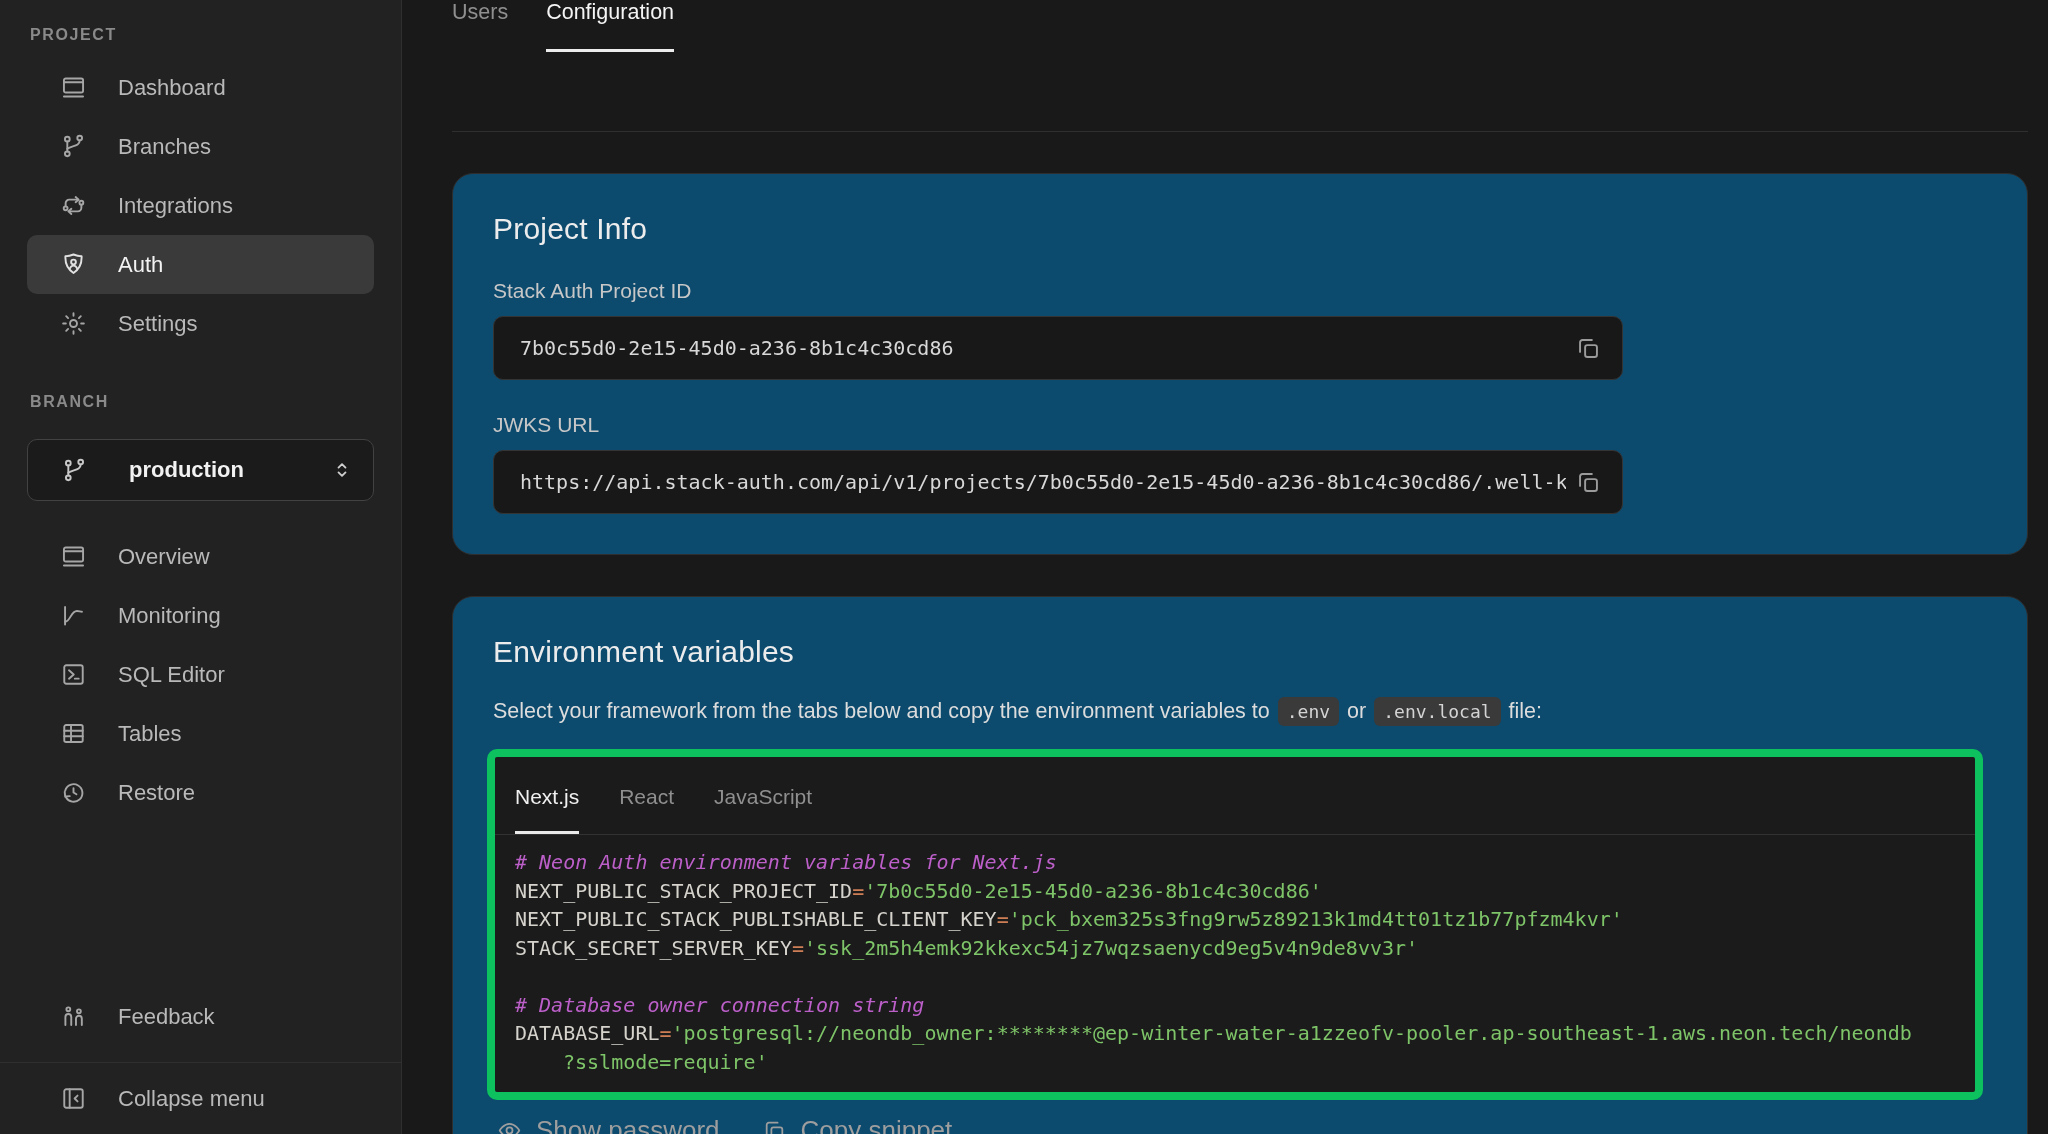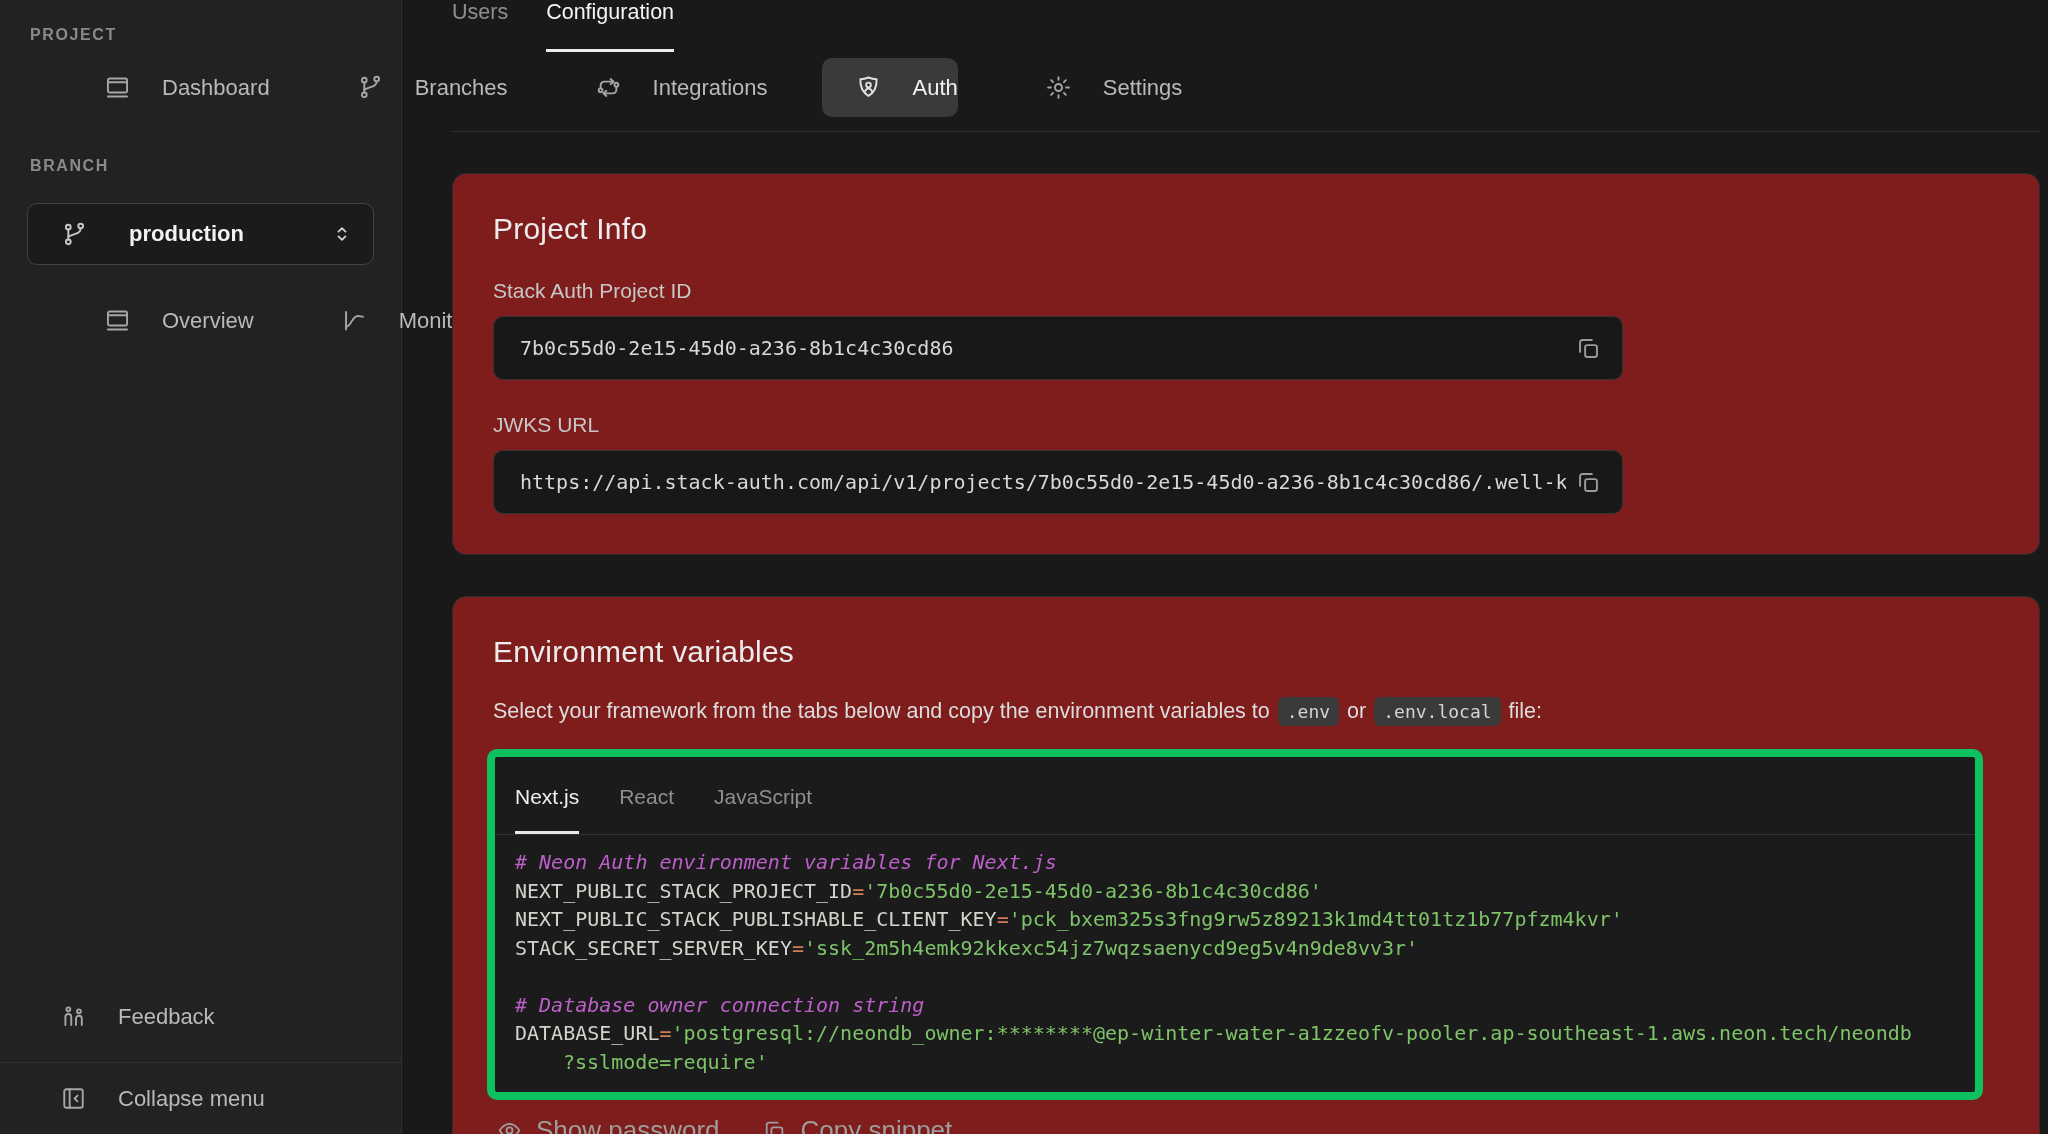--- a/index.html
+++ b/index.html
@@ -23,7 +23,7 @@
     letter-spacing:1.6px; color:#8a8a8a;
   }
   .branch-label { margin-top:40px; }
-  .nav { display:flex; flex-direction:row;padding-left:44px; }
+  .nav { display:flex; flex-direction:column; }
   .nav-item {
     height:59px; margin:0 27px; border-radius:10px;
     display:flex; align-items:center; padding-left:33px; gap:31px;

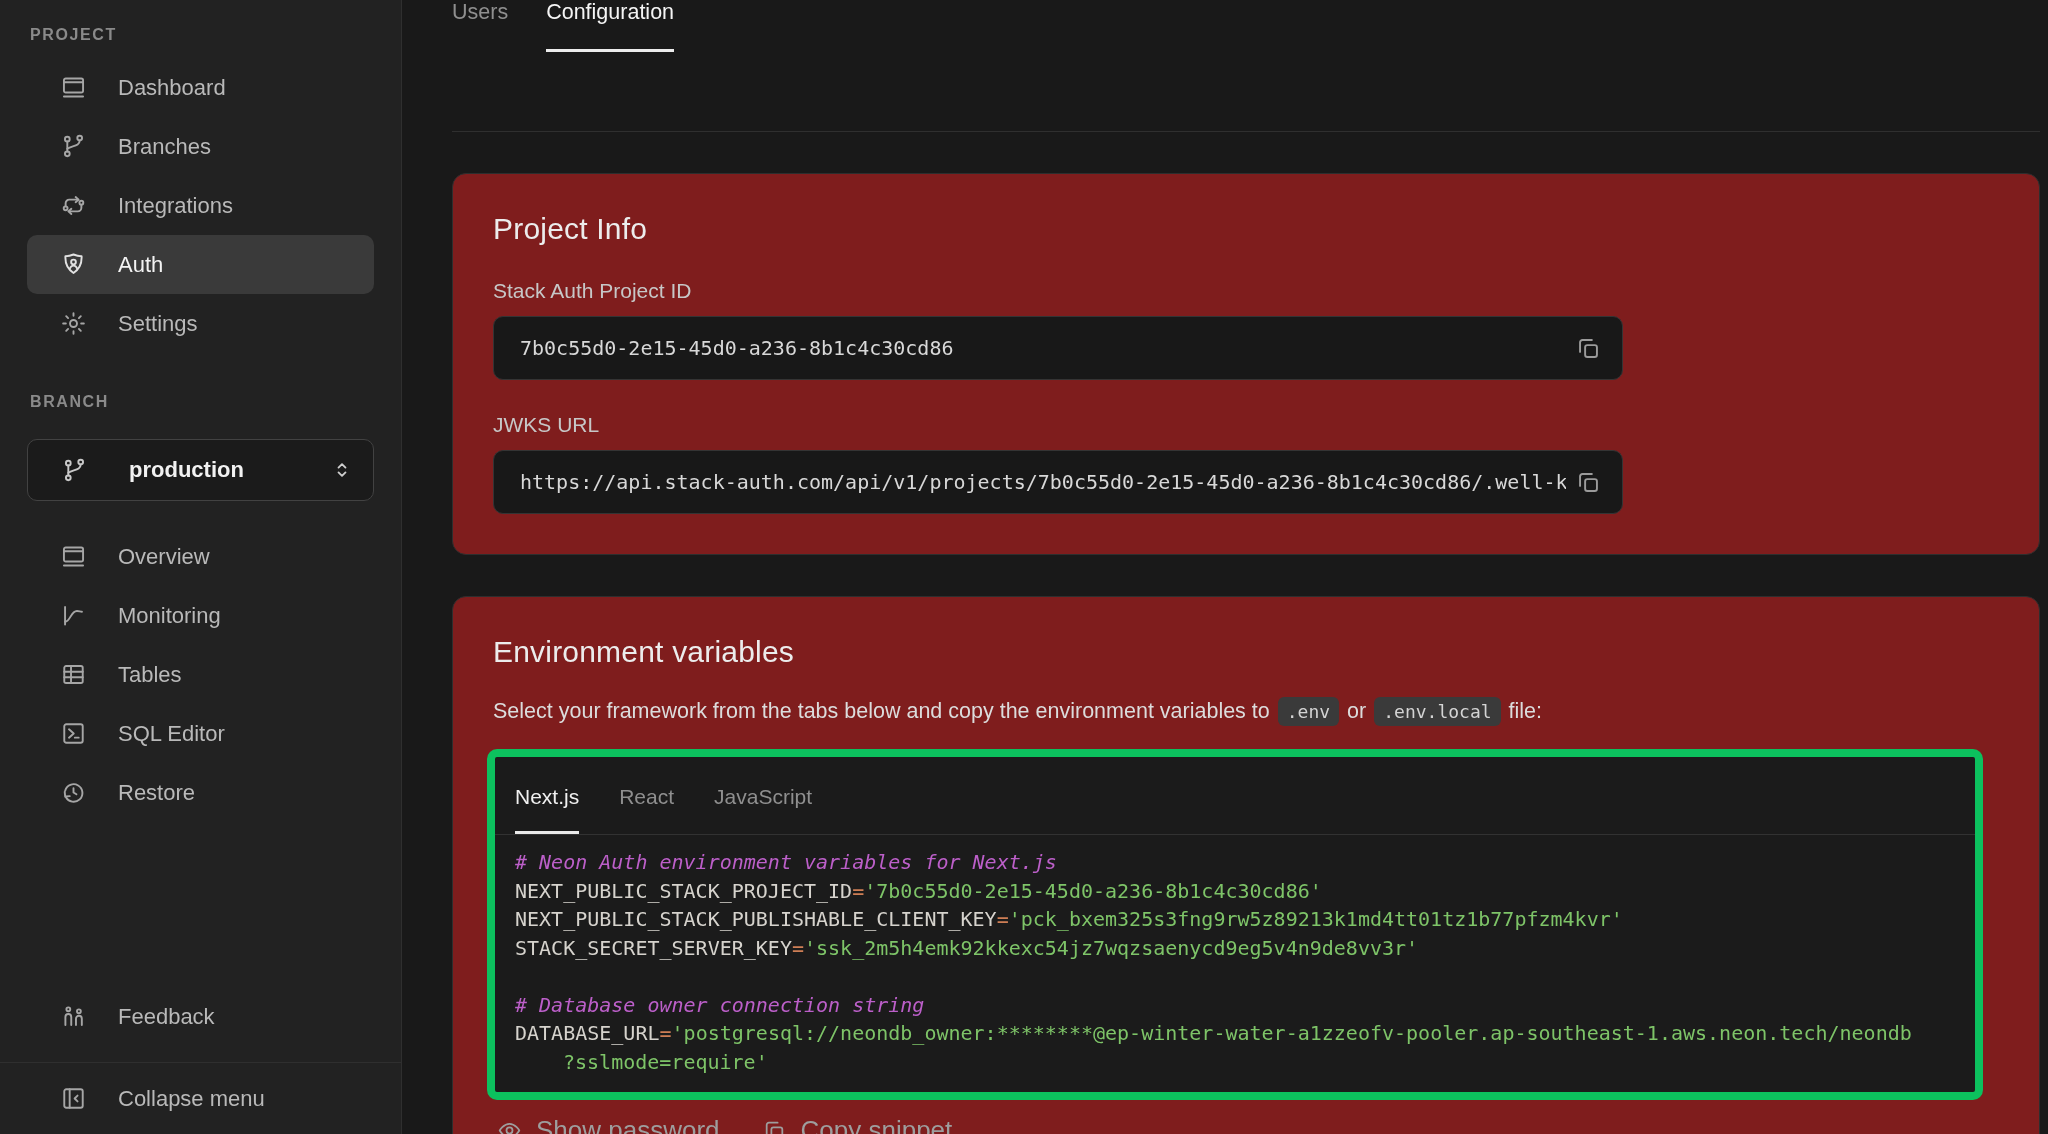--- a/index.html
+++ b/index.html
@@ -65,8 +65,8 @@
   }
 
   .card {
-    margin-top:41px; background:#7f1d1d; border:1px solid #2e2e2e;
-    border-radius:14px; padding:38px 56px 40px 40px;
+    margin-top:41px; background:#0c4a6e; border:1px solid #2e2e2e;
+    border-radius:21px; padding:38px 44px 40px 40px;
   }
   .card h2 { font-size:30px; font-weight:500; color:#ececec; letter-spacing:.2px; }
   .field-label { margin-top:33px; font-size:21px; color:#c7c7c7; }

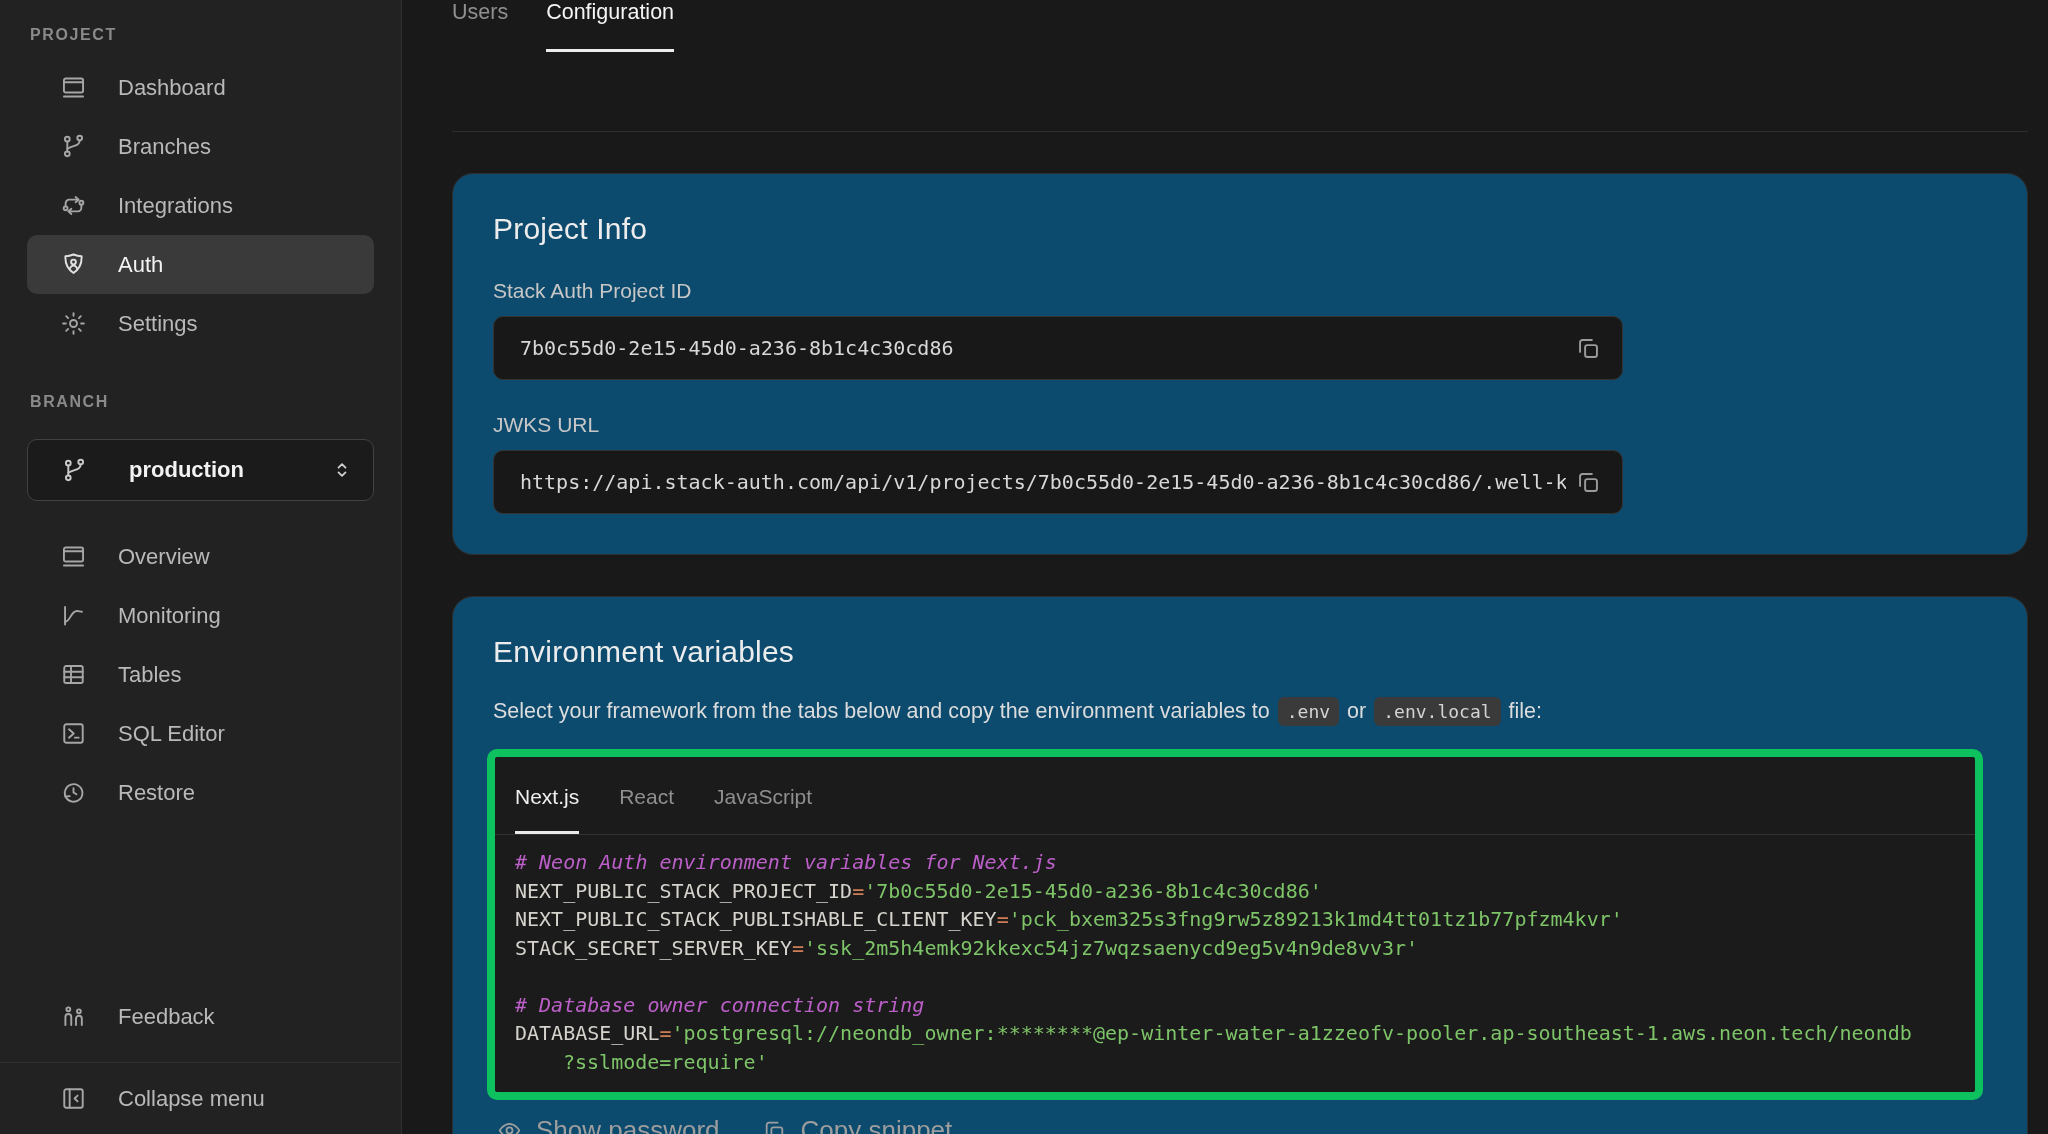--- a/index.html
+++ b/index.html
@@ -233,6 +233,16 @@
       <div class="nav-item">
         <span class="icon">
           <svg viewBox="0 0 24 24" fill="none" stroke="currentColor" stroke-width="1.7" stroke-linecap="round" stroke-linejoin="round">
+              <rect x="3.8" y="3.8" width="16.4" height="16.4" rx="1.8"></rect>
+              <path d="M8 8.3l4.2 3.7L8 15.7"></path>
+              <line x1="13.2" y1="15.7" x2="16.6" y2="15.7"></line>
+            </svg>
+        </span>
+        <span class="nav-label">SQL Editor</span>
+      </div>
+      <div class="nav-item">
+        <span class="icon">
+          <svg viewBox="0 0 24 24" fill="none" stroke="currentColor" stroke-width="1.7" stroke-linecap="round" stroke-linejoin="round">
               <rect x="3.8" y="4.5" width="16.4" height="15" rx="1.6"></rect>
               <line x1="3.8" y1="9.5" x2="20.2" y2="9.5"></line>
               <line x1="3.8" y1="14.5" x2="20.2" y2="14.5"></line>
@@ -240,16 +250,6 @@
             </svg>
         </span>
         <span class="nav-label">Tables</span>
-      </div>
-      <div class="nav-item">
-        <span class="icon">
-          <svg viewBox="0 0 24 24" fill="none" stroke="currentColor" stroke-width="1.7" stroke-linecap="round" stroke-linejoin="round">
-              <rect x="3.8" y="3.8" width="16.4" height="16.4" rx="1.8"></rect>
-              <path d="M8 8.3l4.2 3.7L8 15.7"></path>
-              <line x1="13.2" y1="15.7" x2="16.6" y2="15.7"></line>
-            </svg>
-        </span>
-        <span class="nav-label">SQL Editor</span>
       </div>
       <div class="nav-item">
         <span class="icon">

